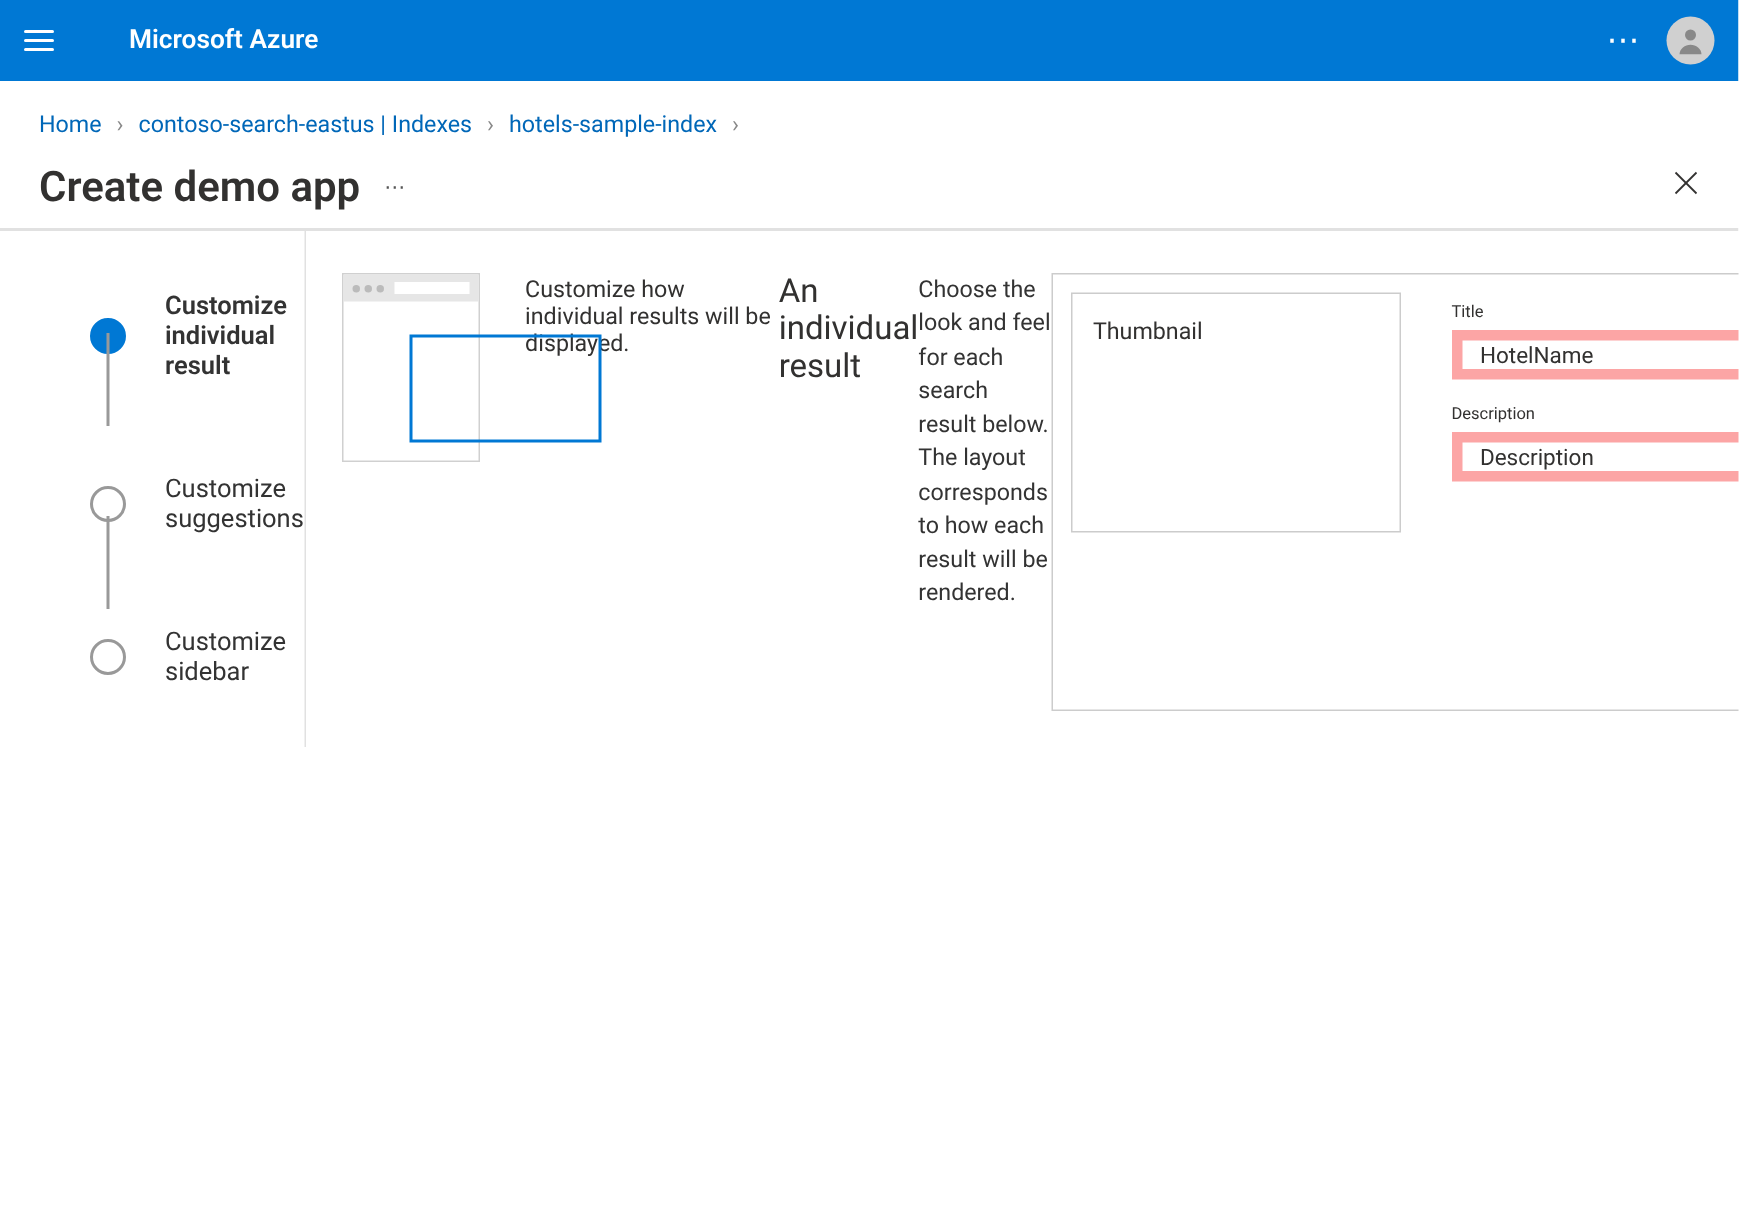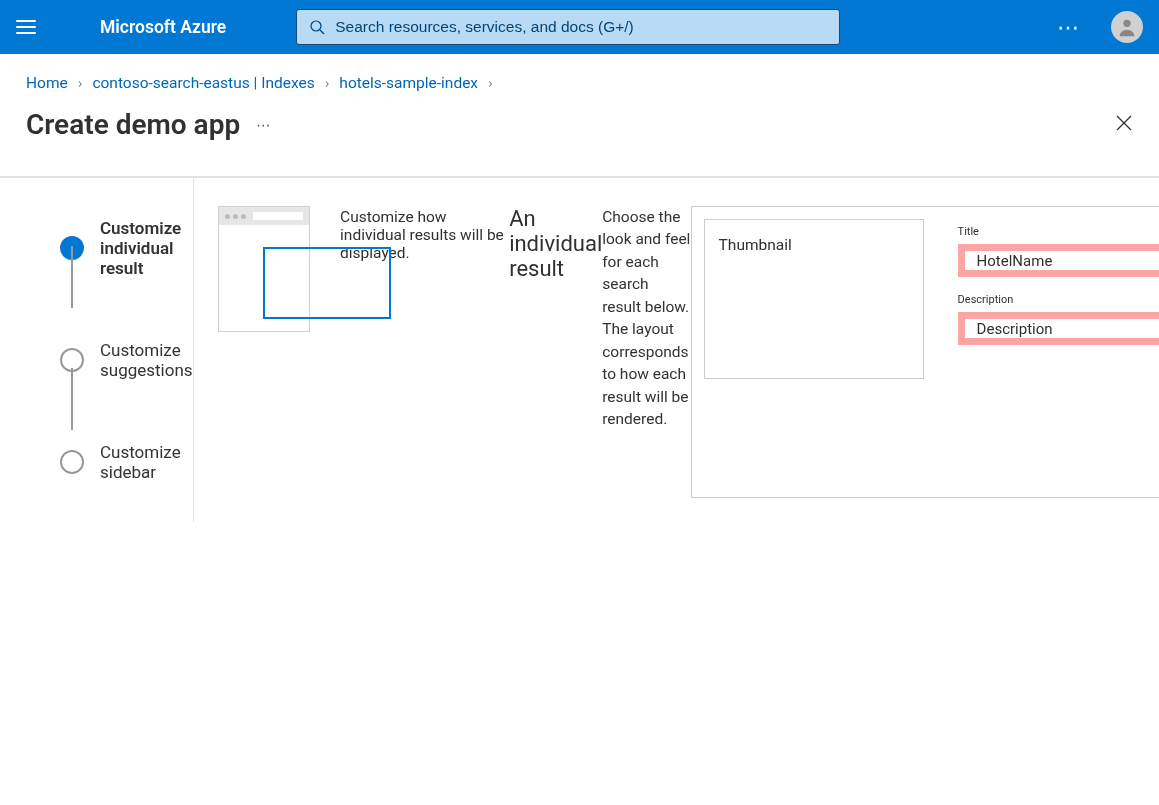--- a/index.html
+++ b/index.html
@@ -17,7 +17,6 @@
     display: flex;
     align-items: center;
     padding: 0 16px;
-    gap: 14px;
   }
   .hamburger {
     color: #fff; cursor: pointer;

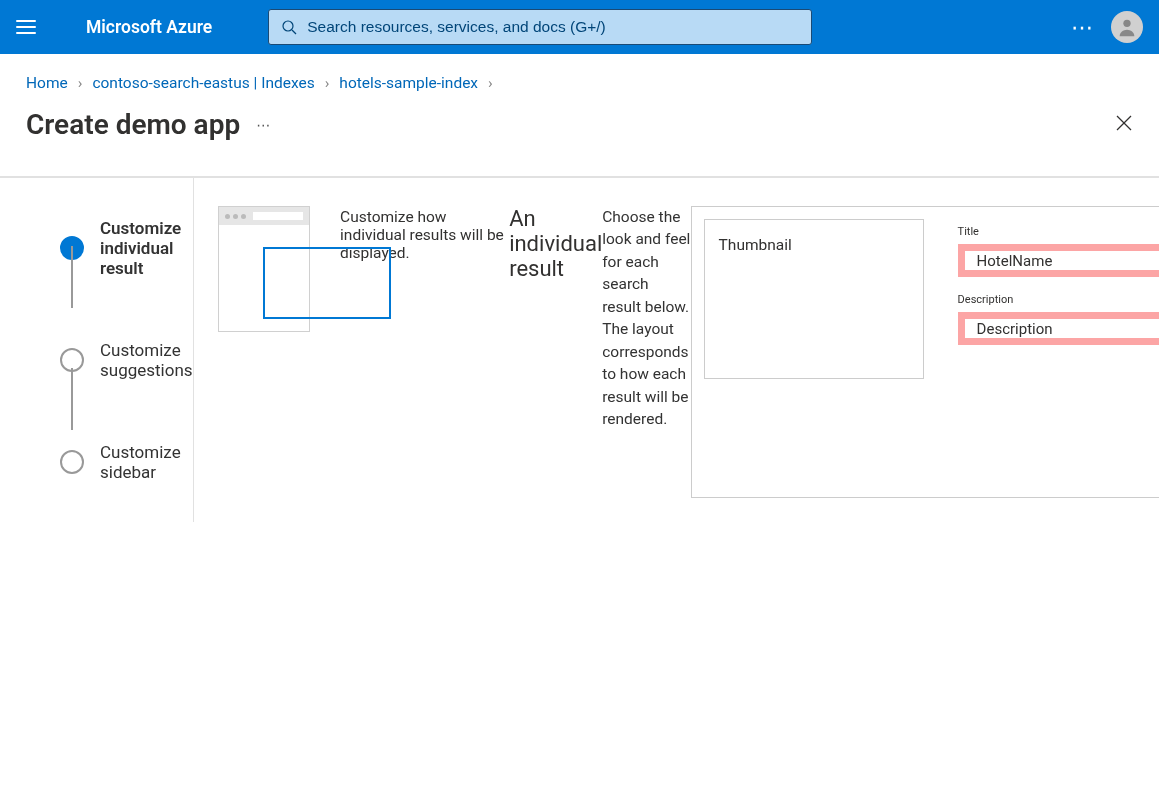--- a/index.html
+++ b/index.html
@@ -204,13 +204,6 @@
       <span></span>
   </div>
   <div class="brand">Microsoft Azure</div>
-  <div class="search-wrap">
-    <svg width="16" height="16" viewBox="0 0 16 16" fill="none" stroke="#004578" stroke-width="1.2">
-        <circle cx="7" cy="7" r="5"></circle>
-        <line x1="11" y1="11" x2="15" y2="15"></line>
-      </svg>
-    <input type="text" placeholder="Search resources, services, and docs (G+/)" style="">
-  </div>
   <div class="spacer"></div>
   <div class="more-dots">⋯</div>
   <div class="avatar">

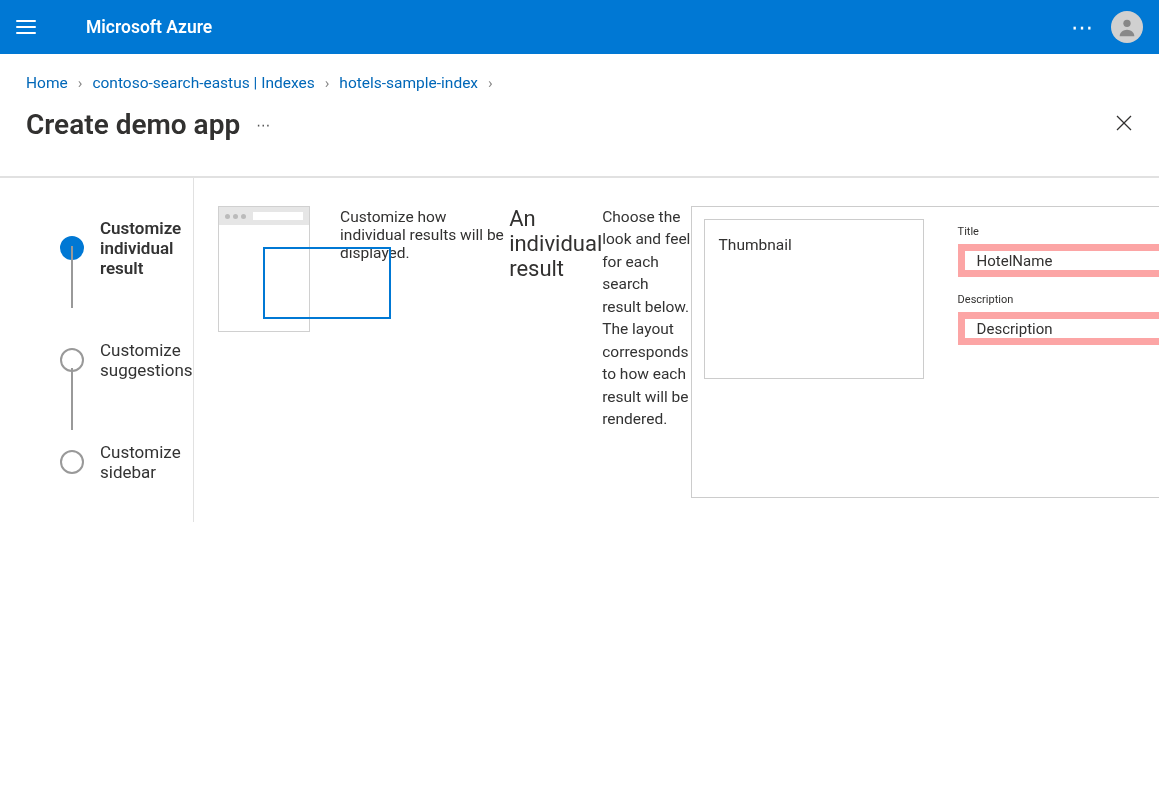--- a/index.html
+++ b/index.html
@@ -85,7 +85,7 @@
   
   .title-row {
     display: flex; align-items: center; justify-content: space-between;
-    padding: 8px 26px 35px;
+    padding: 8px 26px 11px;
   }
   .title-row h1 { font-size: 28px; font-weight: 600; }
   .title-row .ellipsis { margin-left: 16px; color: #555; letter-spacing: 1px; cursor: pointer; }

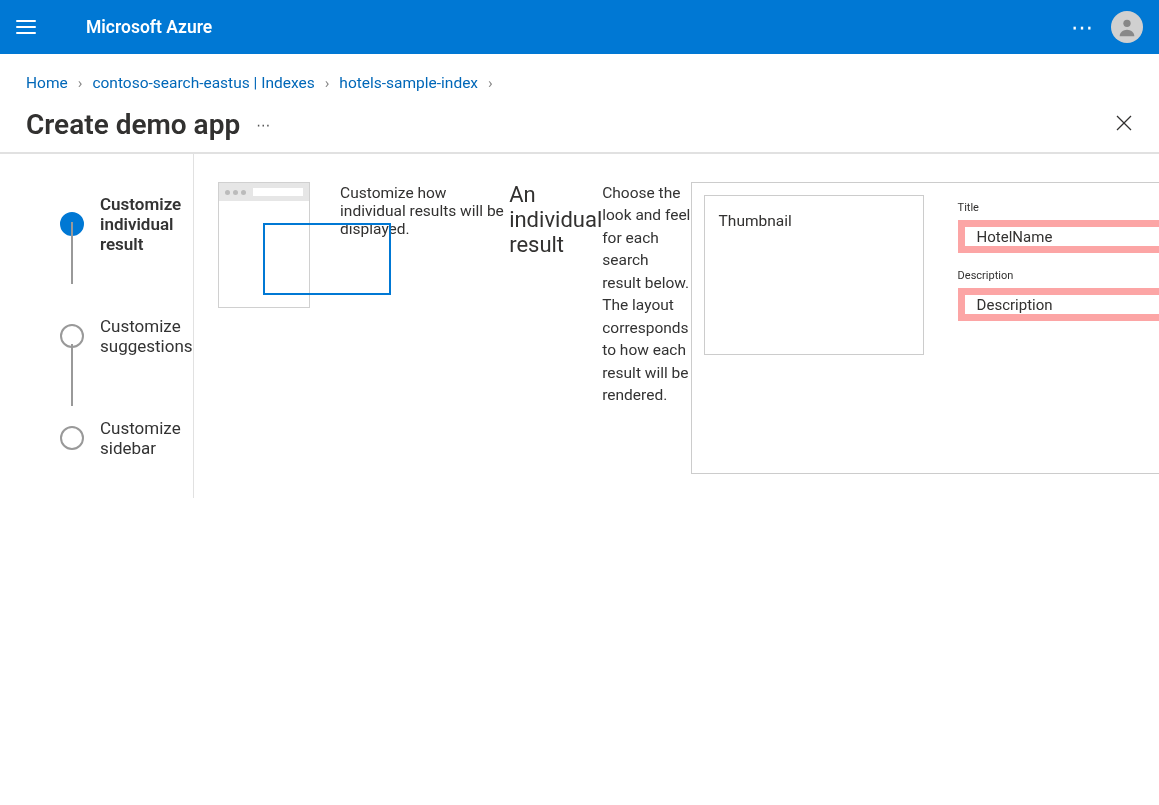--- a/index.html
+++ b/index.html
@@ -101,7 +101,7 @@
     padding: 40px 0 40px 60px;
   }
   .step {
-    display: flex; align-items: center; gap: 16px;
+    display: flex; align-items: center; gap: 26px;
     cursor: pointer;
     position: relative;
     justify-content: space-between;

